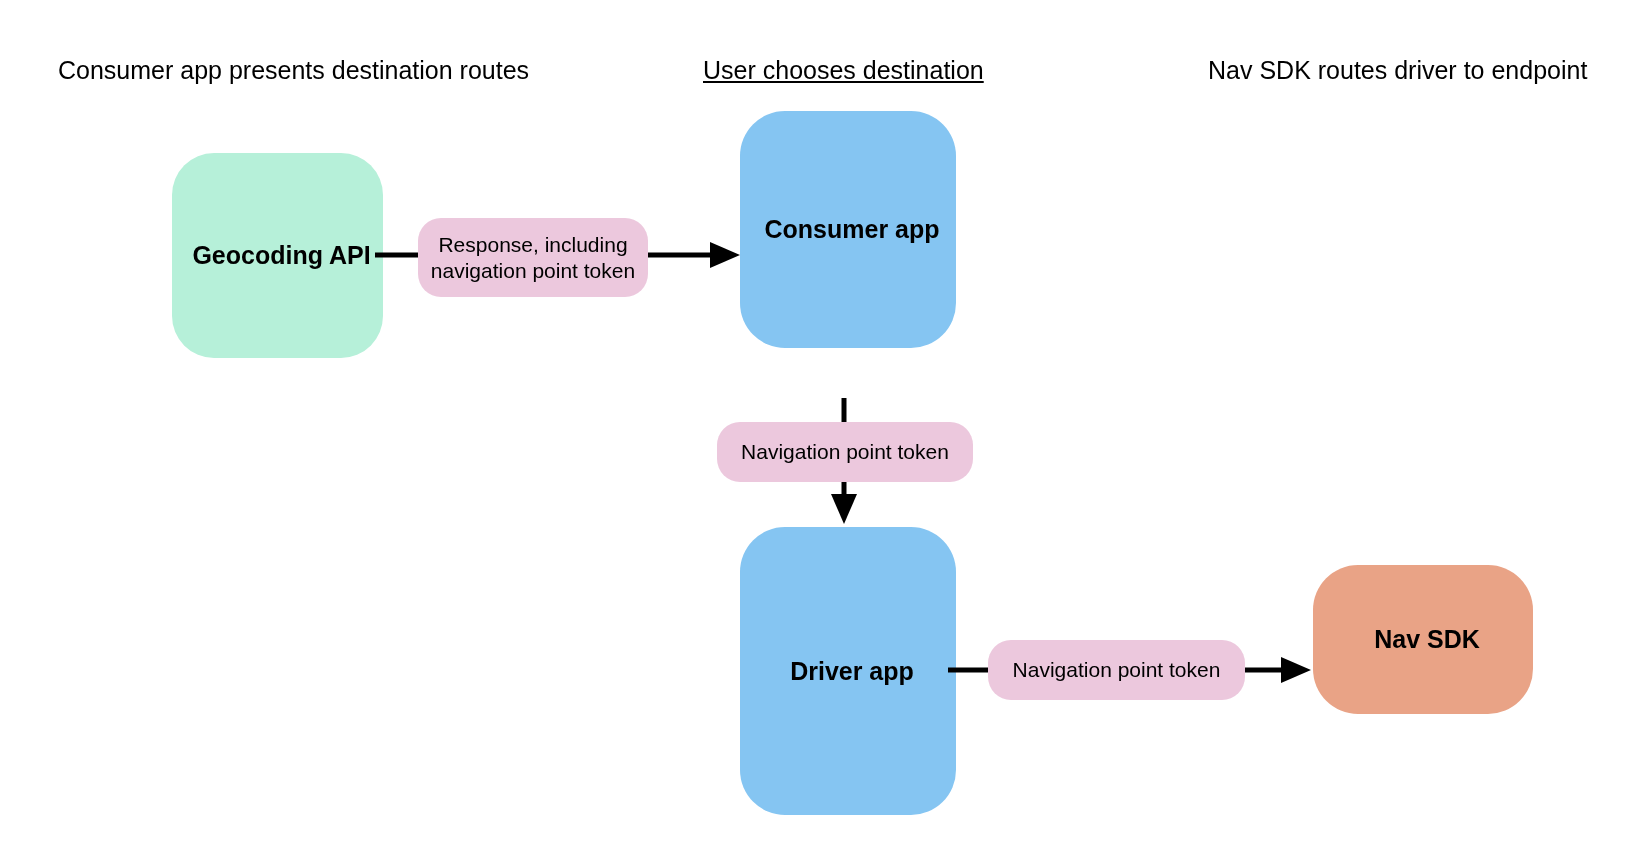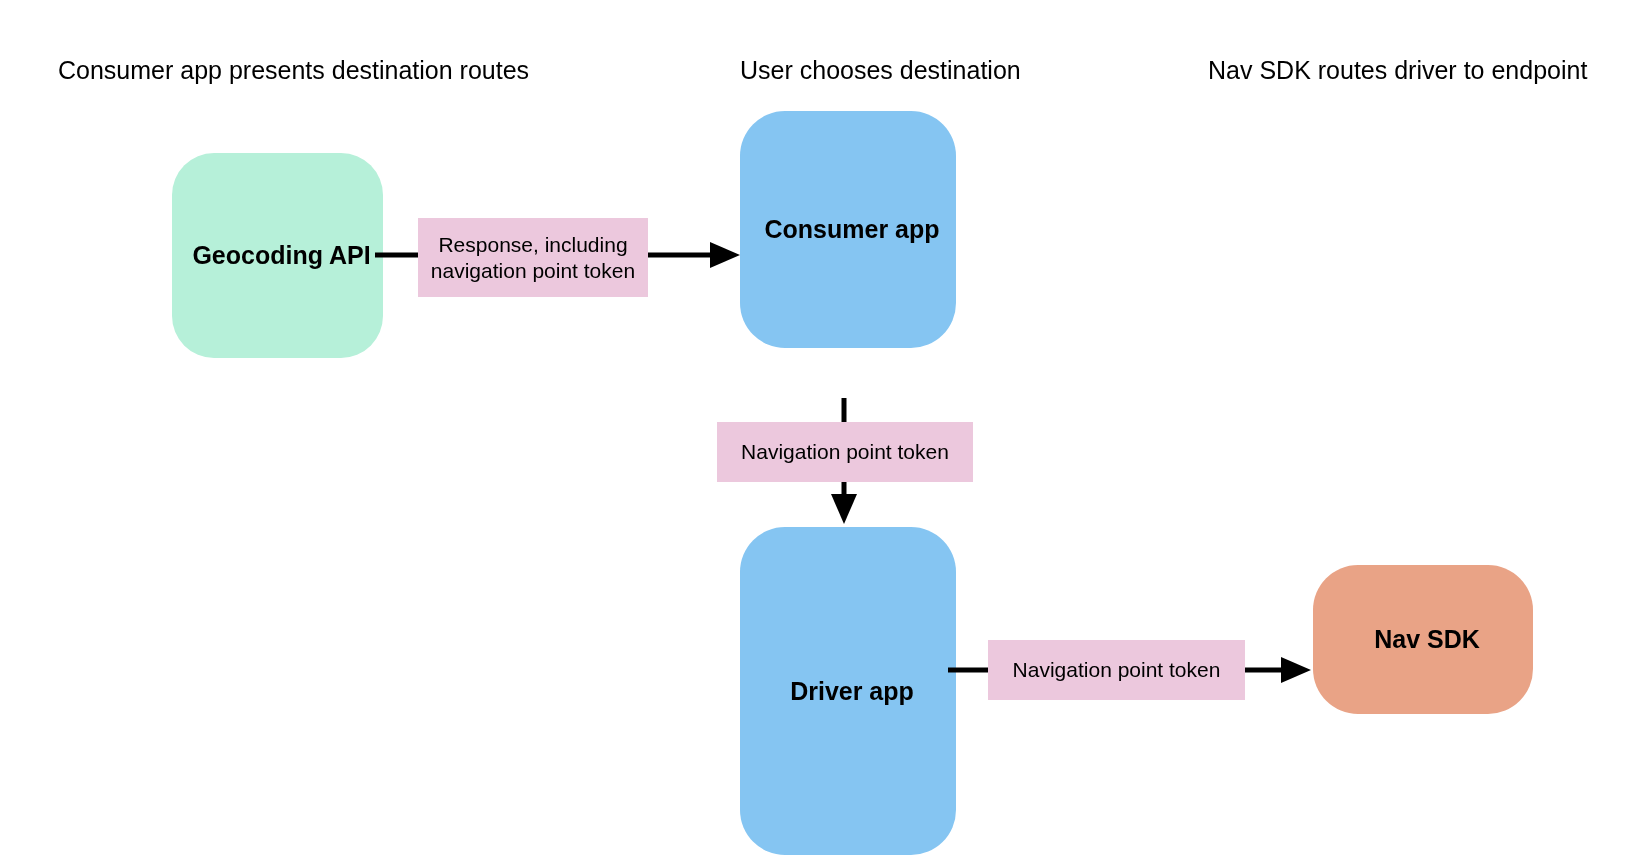--- a/index.html
+++ b/index.html
@@ -25,7 +25,7 @@
     white-space: nowrap;
   }
   .caption-1 { left: 58px; }
-  .caption-2 { left: 740px; }
+  .caption-2 { left: 703px; text-decoration: underline; }
   .caption-3 { left: 1208px; }
 
   .node {

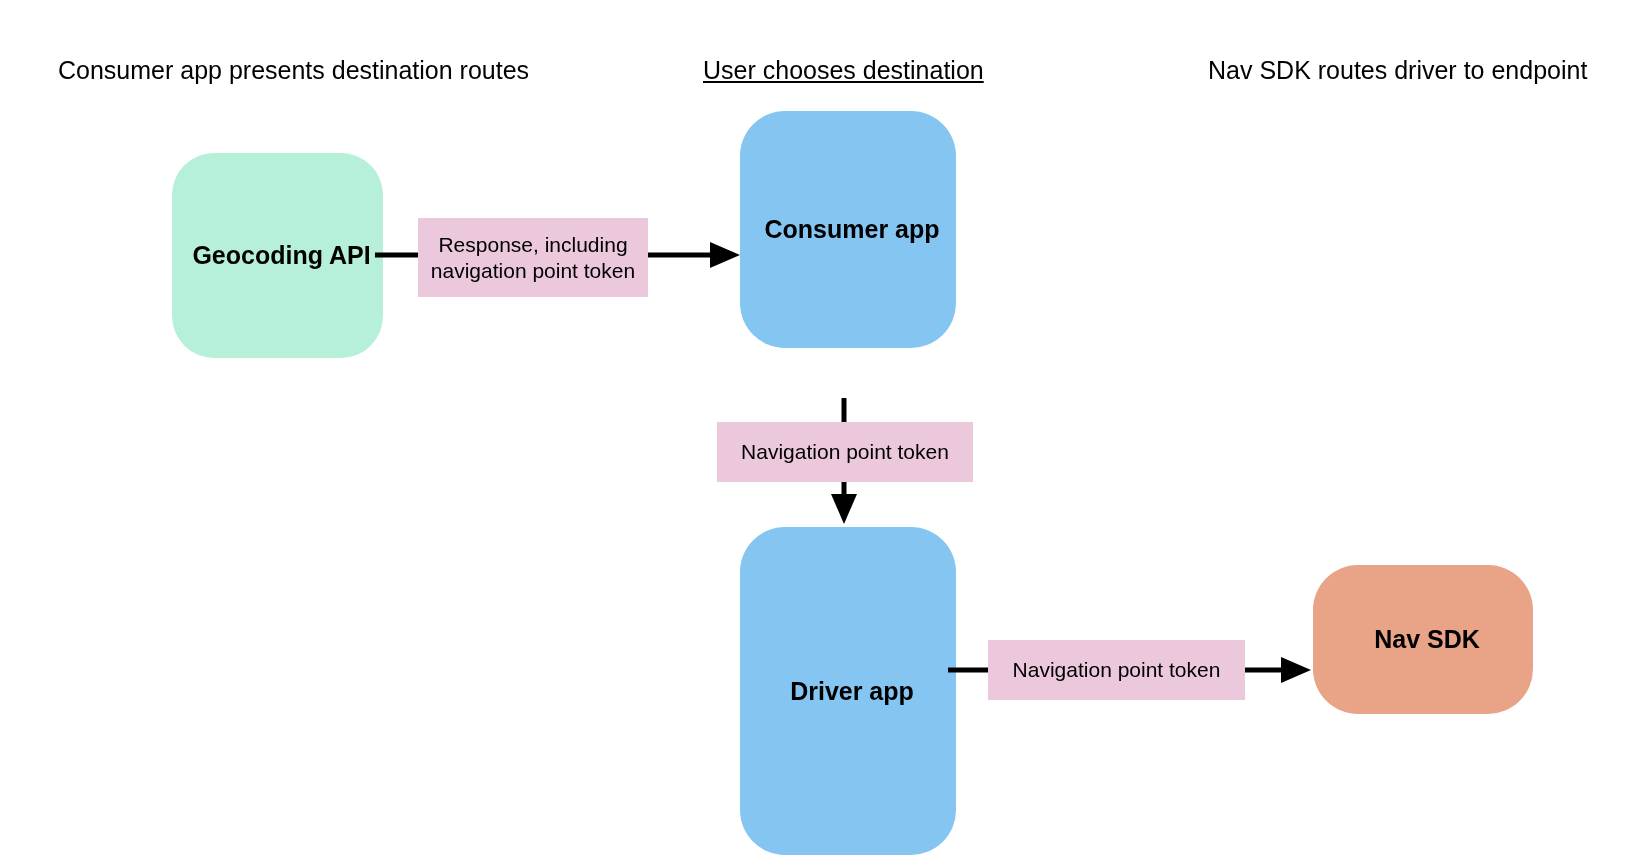--- a/index.html
+++ b/index.html
@@ -81,6 +81,7 @@
     z-index: 3;
     box-sizing: border-box;
     padding: 2px 10px;
+    border-radius: 23px;
   }
   .edge-label-1 { left: 418px; top: 218px; width: 230px; height: 79px; }
   .edge-label-2 { left: 717px; top: 422px; width: 256px; height: 60px; }

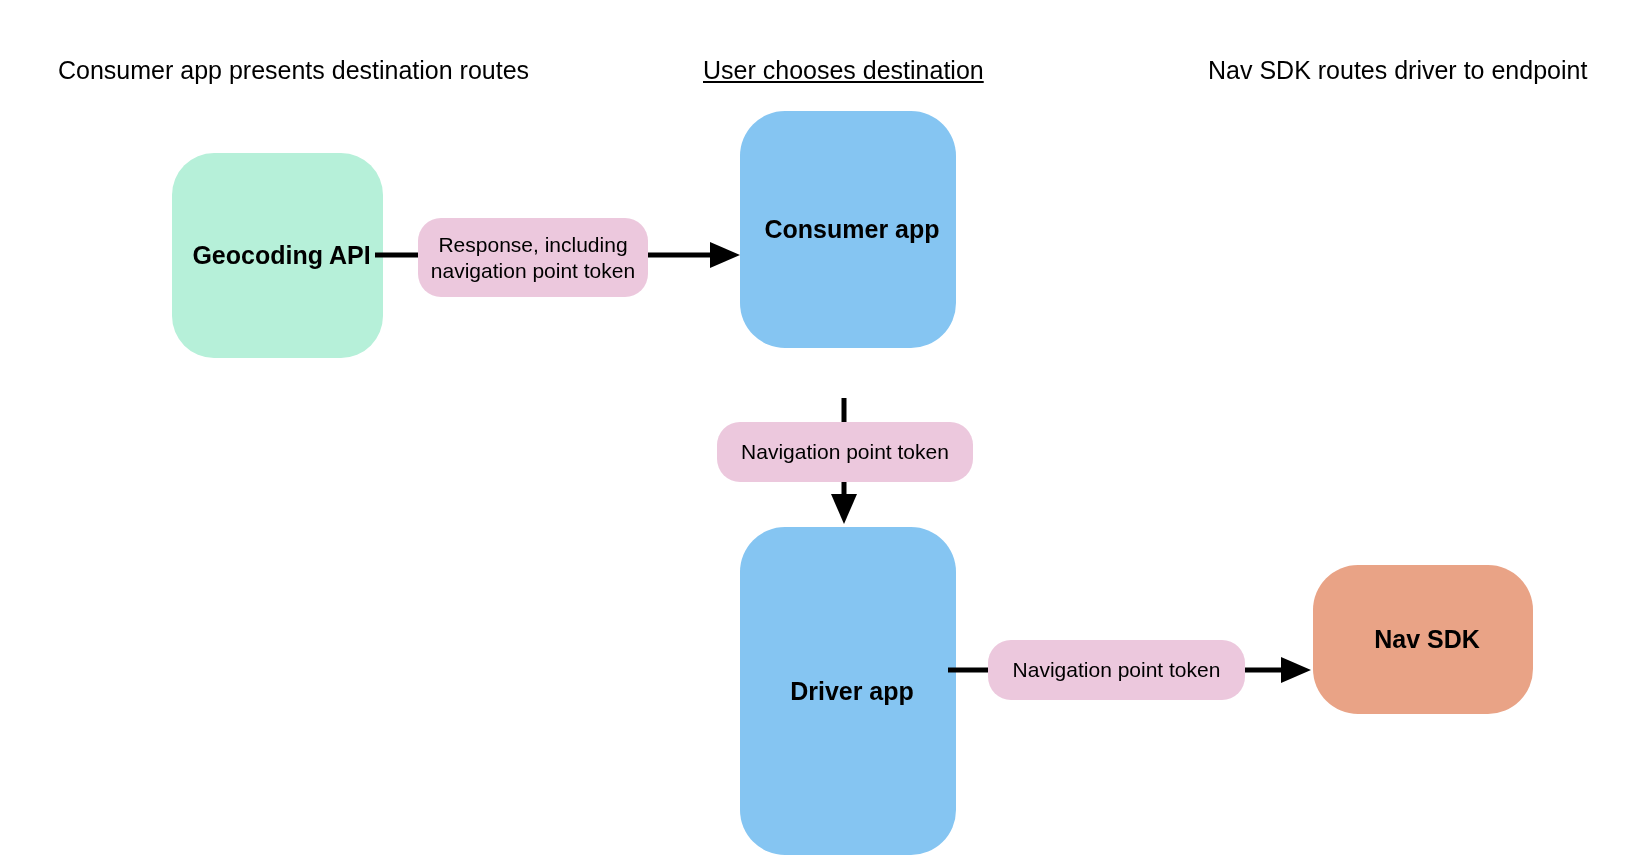--- a/index.html
+++ b/index.html
@@ -50,7 +50,7 @@
     background: var(--node_blue, #85c5f2);
   }
   .node-driver {
-    left: 740px; top: 527px; width: 208px; height: 328px;
+    left: 740px; top: 527px; width: 208px; height: 288px;
     border-radius: 45px;
     background: var(--node_blue, #85c5f2);
   }

